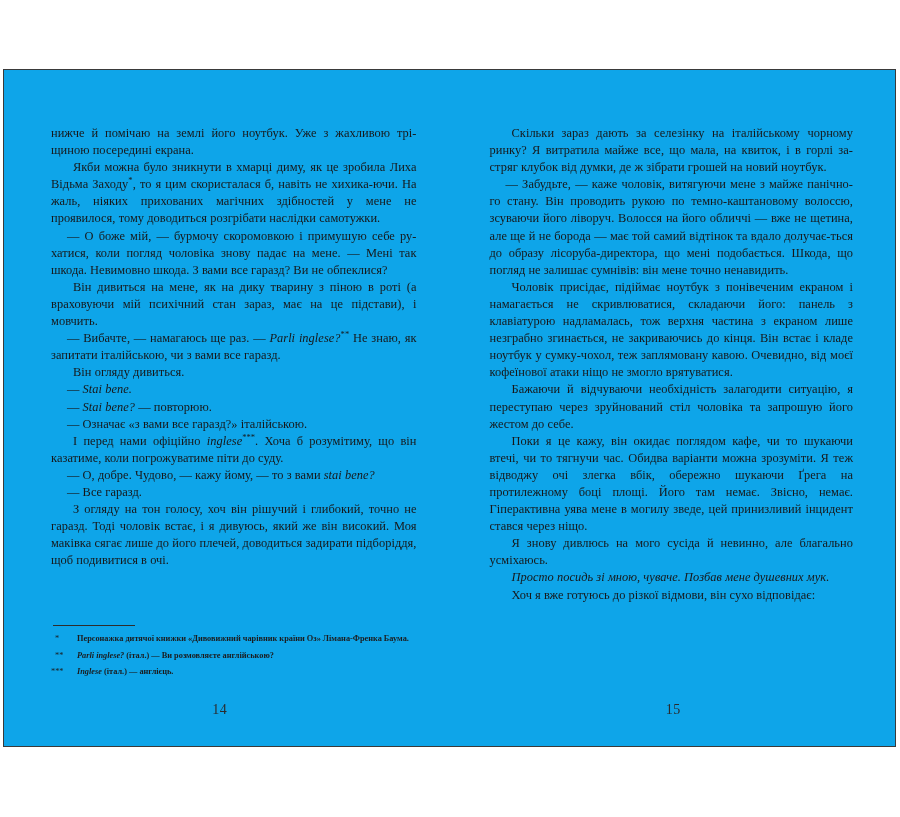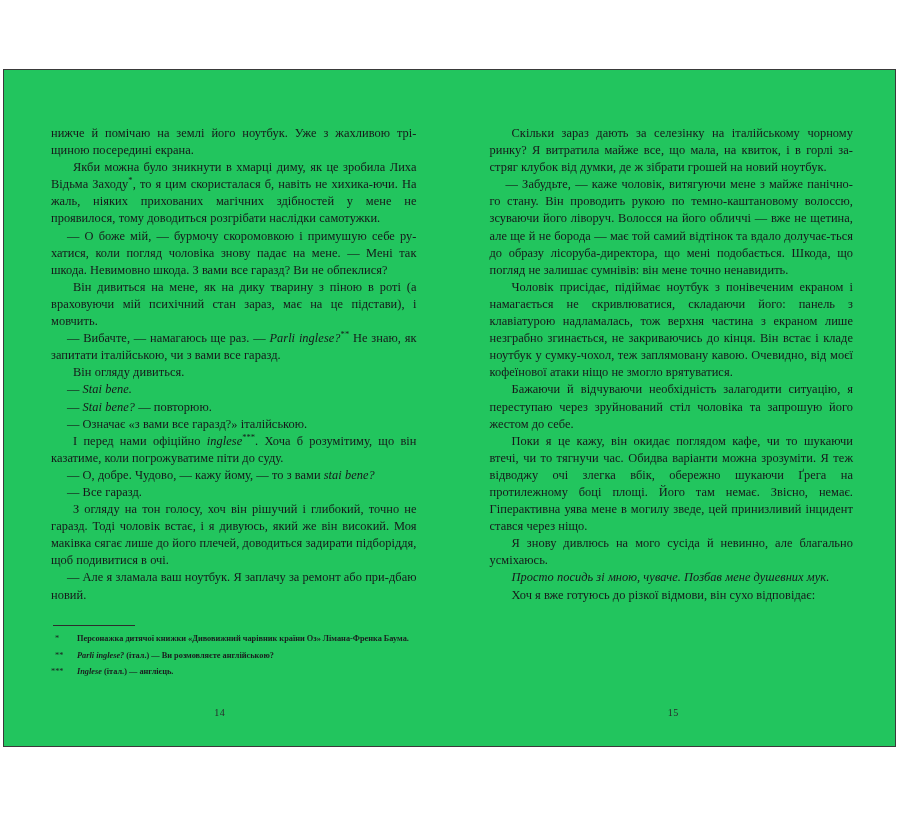--- a/index.html
+++ b/index.html
@@ -21,7 +21,7 @@
     height: 678px;
     box-sizing: border-box;
     border: 1px solid #3a3a3a;
-    background: #22c55e;
+    background: #0ea5e9;
     display: flex;
   }
   .page {

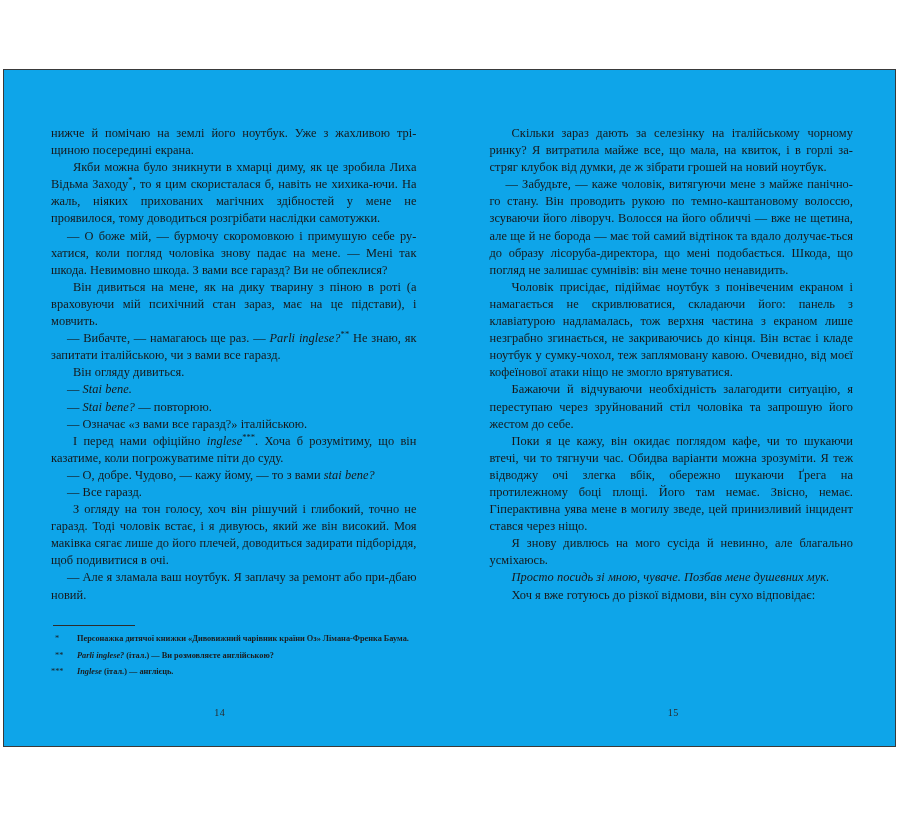--- a/index.html
+++ b/index.html
@@ -123,7 +123,6 @@
         <p class="dialog"><span>— О, добре. Чудово, — кажу йому, — то з вами </span><i>stai bene?</i></p>
         <p class="dialog"><span>— Все гаразд.</span></p>
         <p><span>З огляду на тон голосу, хоч він рішучий і глибокий, точно не гаразд. Тоді чоловік встає, і я дивуюсь, який же він високий. Моя маківка сягає лише до його плечей, доводиться задирати підборіддя, щоб подивитися в очі.</span></p>
-        <p class="dialog"><span>— Але я зламала ваш ноутбук. Я заплачу за ремонт або при-дбаю новий.</span></p>
       </div>
     <div class="footnotes">
       <div class="fn-rule"></div>

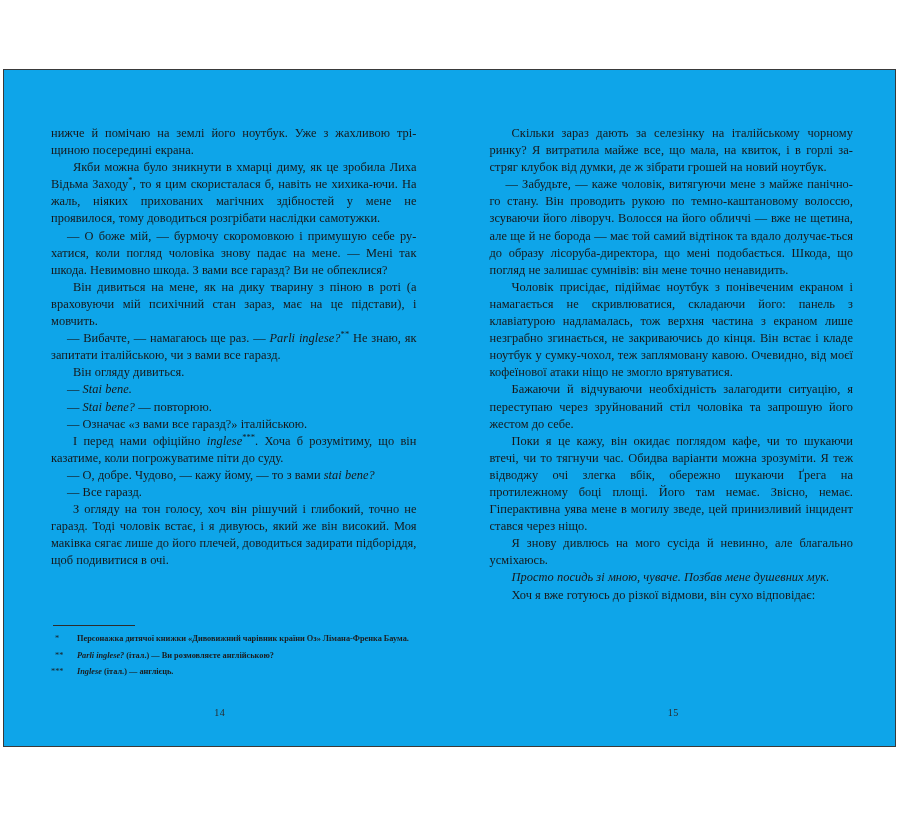--- a/index.html
+++ b/index.html
@@ -95,7 +95,7 @@
     left: 0;
     right: 0;
     text-align: center;
-    font-size: 10px;
+    font-size: 14px;
     color: #2a2b2d;
     letter-spacing: 0.4px;
     margin-top: 28px;

